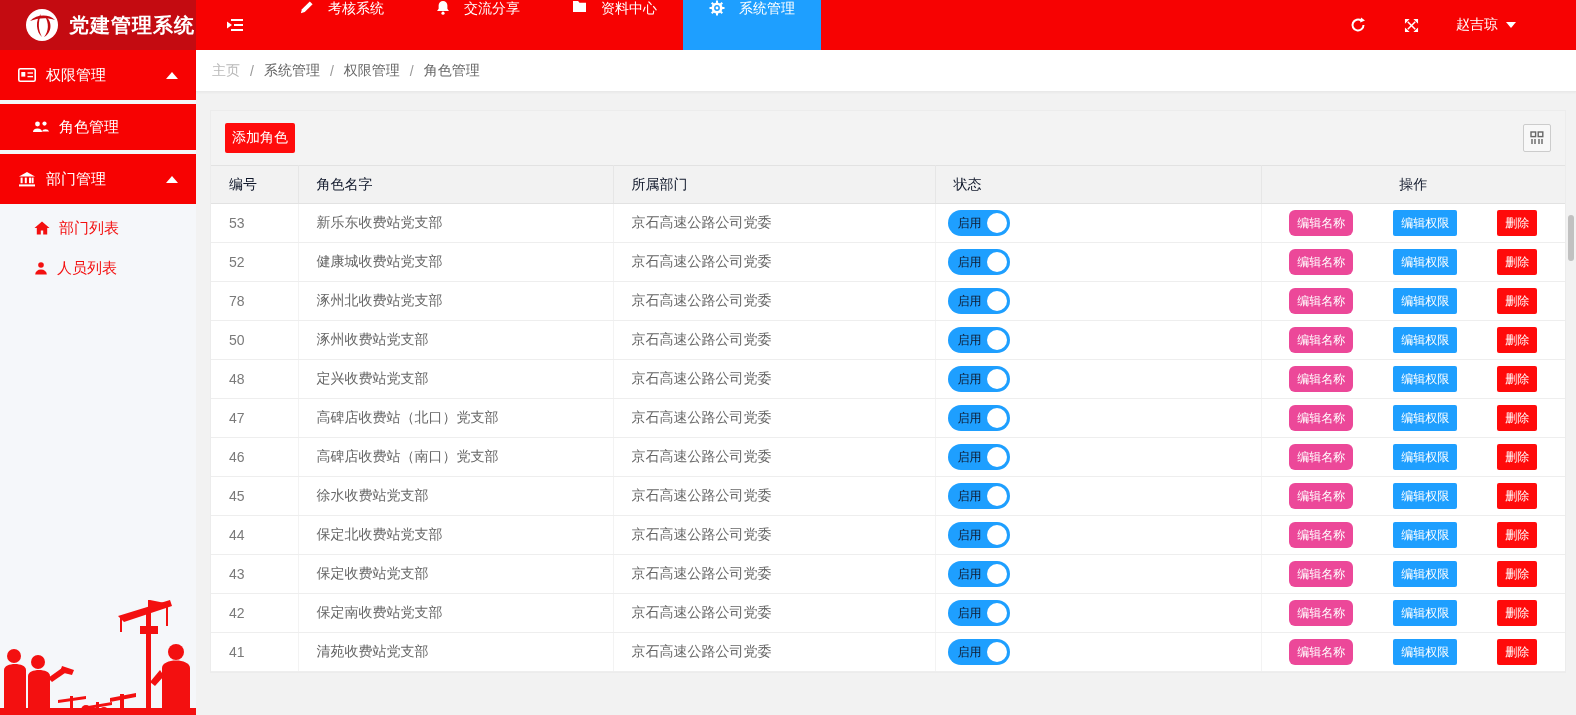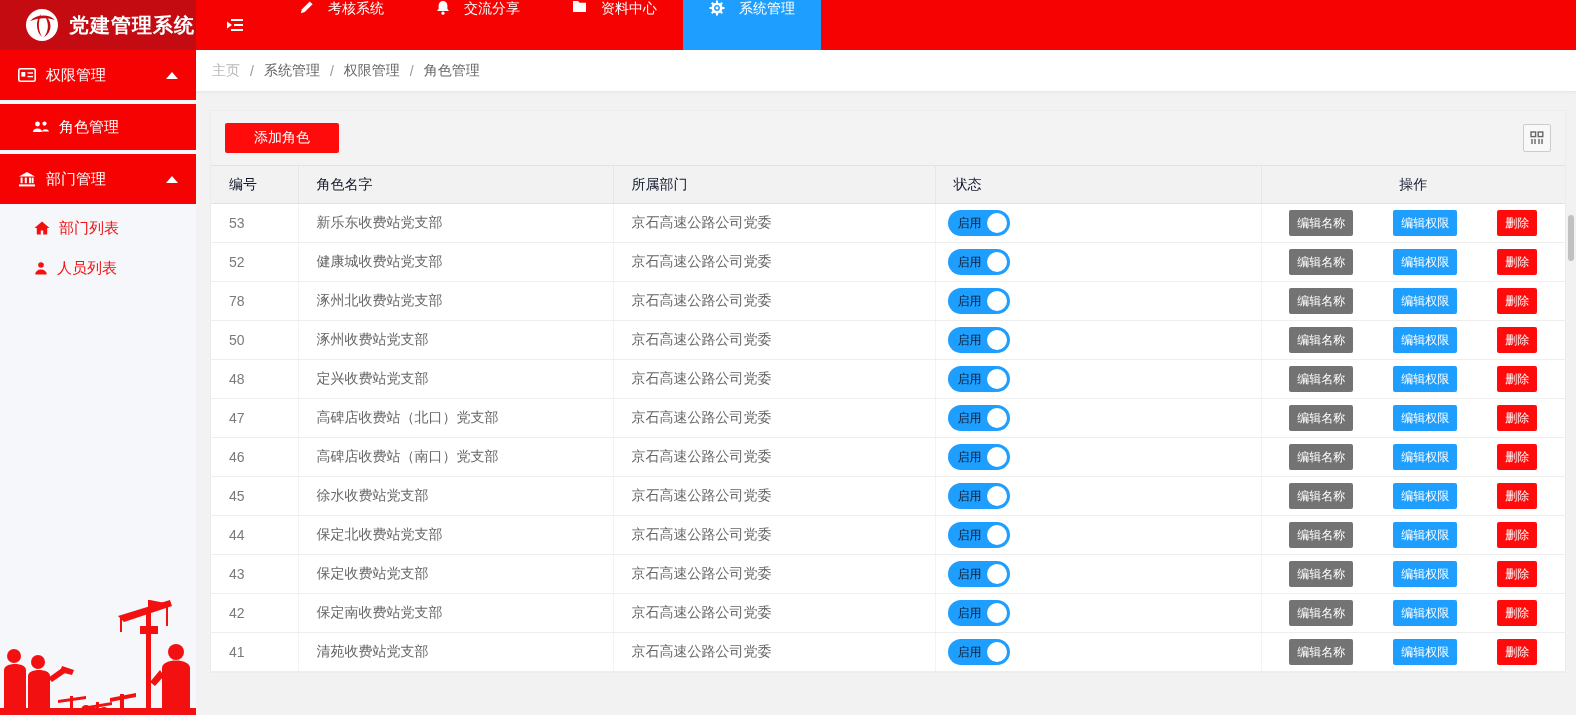--- a/index.html
+++ b/index.html
@@ -153,6 +153,30 @@
       </a>
     </nav>
 
+    <div class="topbar-right">
+      <a class="tb-icon">
+        <svg width="16" height="16" viewBox="0 0 16 16">
+          <path d="M13.5 8 a5.5 5.5 0 1 1 -2.2-4.4" fill="none" stroke="#fff" stroke-width="2"></path>
+          <path d="M11 0.5 L15 3.6 L10.2 5.4 Z" fill="#fff"></path>
+        </svg>
+      </a>
+      <a class="tb-icon">
+        <svg width="15" height="15" viewBox="0 0 16 16">
+          <g fill="#fff">
+            <path d="M1 1 h5 L1 6 Z"></path>
+              <path d="M15 1 v5 L10 1 Z"></path>
+            <path d="M1 15 v-5 L6 15 Z"></path>
+              <path d="M15 15 h-5 L15 10 Z"></path>
+          </g>
+          <line x1="4" y1="4" x2="12" y2="12" stroke="#fff" stroke-width="1.6"></line>
+          <line x1="12" y1="4" x2="4" y2="12" stroke="#fff" stroke-width="1.6"></line>
+        </svg>
+      </a>
+      <a class="user">
+        <span>赵吉琼</span>
+        <span class="caret-down"></span>
+      </a>
+    </div>
   </header>
 
   <aside class="sidebar">

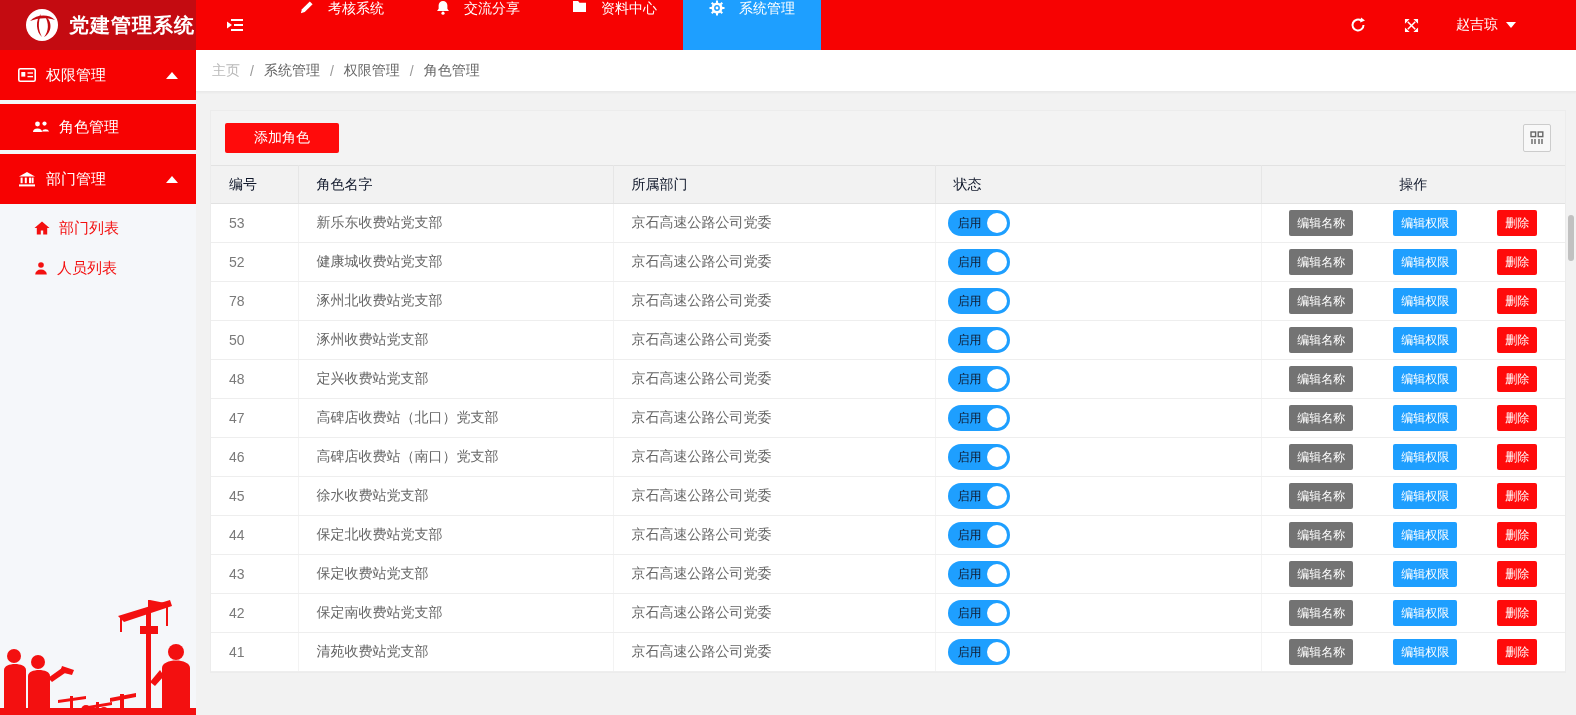--- a/index.html
+++ b/index.html
@@ -57,7 +57,7 @@
   .card { margin:18px 10px 0 14px; background:#f3f3f3; border:1px solid #ececec; }
   .toolbar { position:relative; height:54px; padding:12px 14px; }
   .btn-add { background:#ff0b0b; color:#fff; border:none; font-size:14px;
-    height:30px; padding:0 29px; border-radius:2px; cursor:pointer;
+    height:30px; padding:0 7px; border-radius:2px; cursor:pointer;
     font-family:inherit; }
   .btn-cols { position:absolute; right:14px; top:13px; width:28px; height:28px;
     background:#f8f8f8; border:1px solid #ccc; border-radius:2px; cursor:pointer;

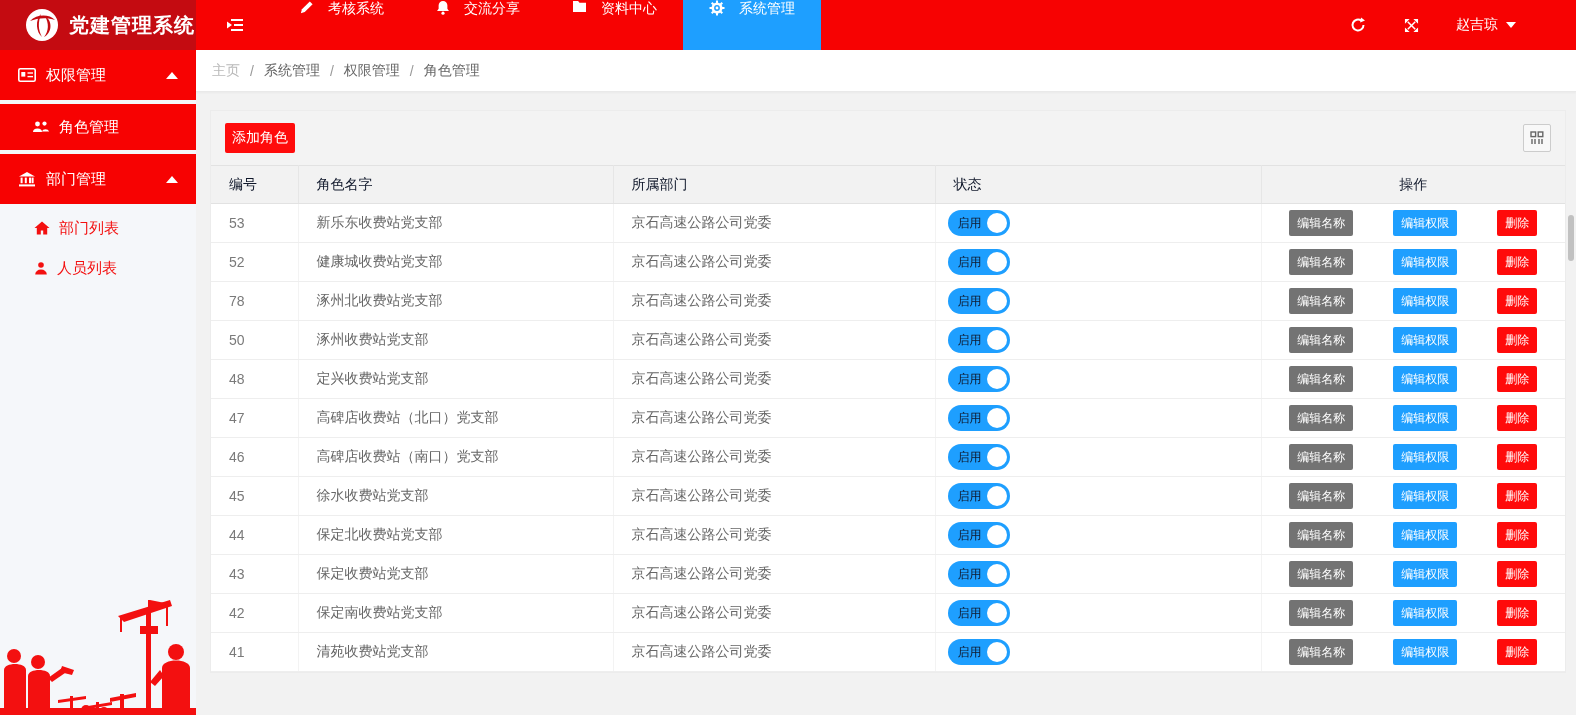--- a/index.html
+++ b/index.html
@@ -83,7 +83,7 @@
   .act { border:none; color:#fff; font-size:12px; height:26px; padding:0 8px;
     border-radius:2px; cursor:pointer; font-family:inherit; }
   .act + .act { margin-left:36px; }
-  .act.teal { background:#737373; }
+  .act.teal { background:#ec4899;border-radius:6px; }
   .act.blue { background:#1E9FFF; }
   .act.red  { background:#ff0b0b; }
 

